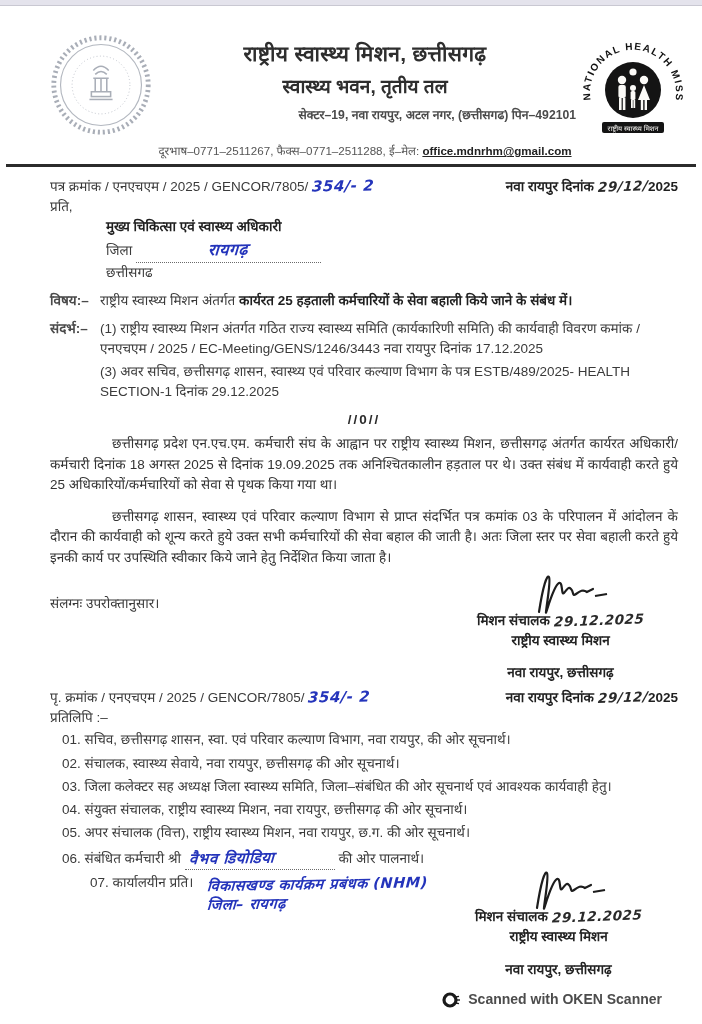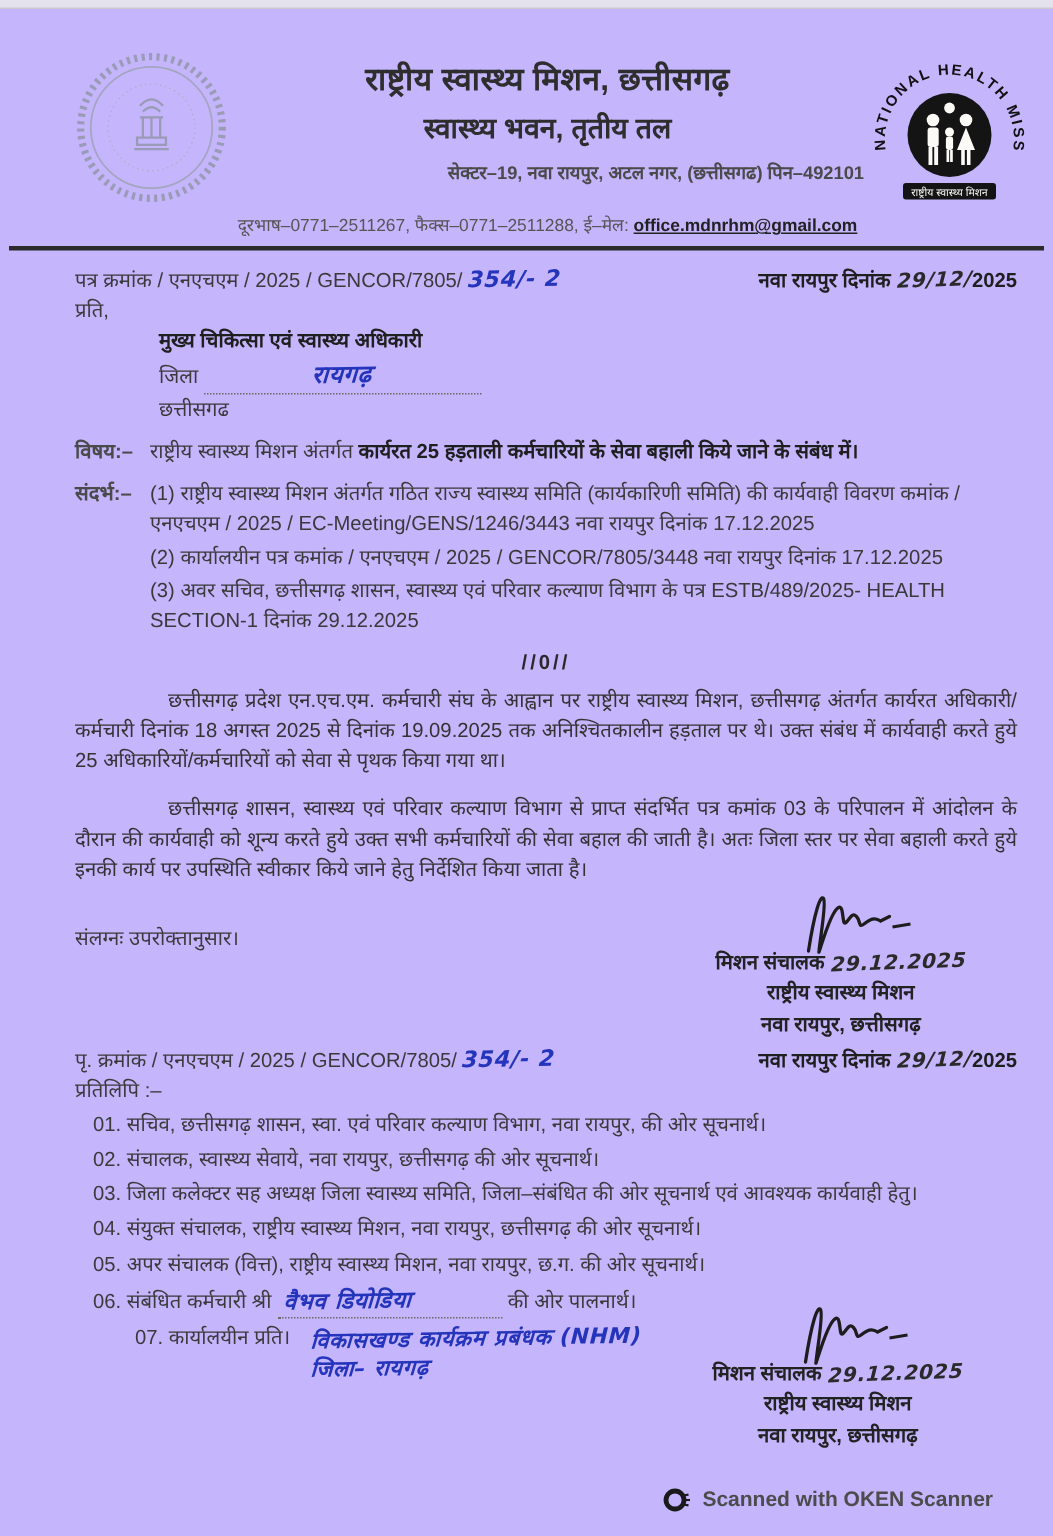--- a/index.html
+++ b/index.html
@@ -6,7 +6,7 @@
   body { background:#d8d8dc; font-family:"Liberation Sans","DejaVu Sans",sans-serif; }
   .page{
     position:relative; width:702px; height:1024px; margin:0 auto;
-    background:#c4b5fd; color:#3a3a3a; overflow:hidden;
+    background:#ffffff; color:#3a3a3a; overflow:hidden;
     font-size:13.5px; line-height:1.5;
   }
   .scan-edge{ height:6px; background:#e4e3ec; border-bottom:1px solid #c9c8d2; }

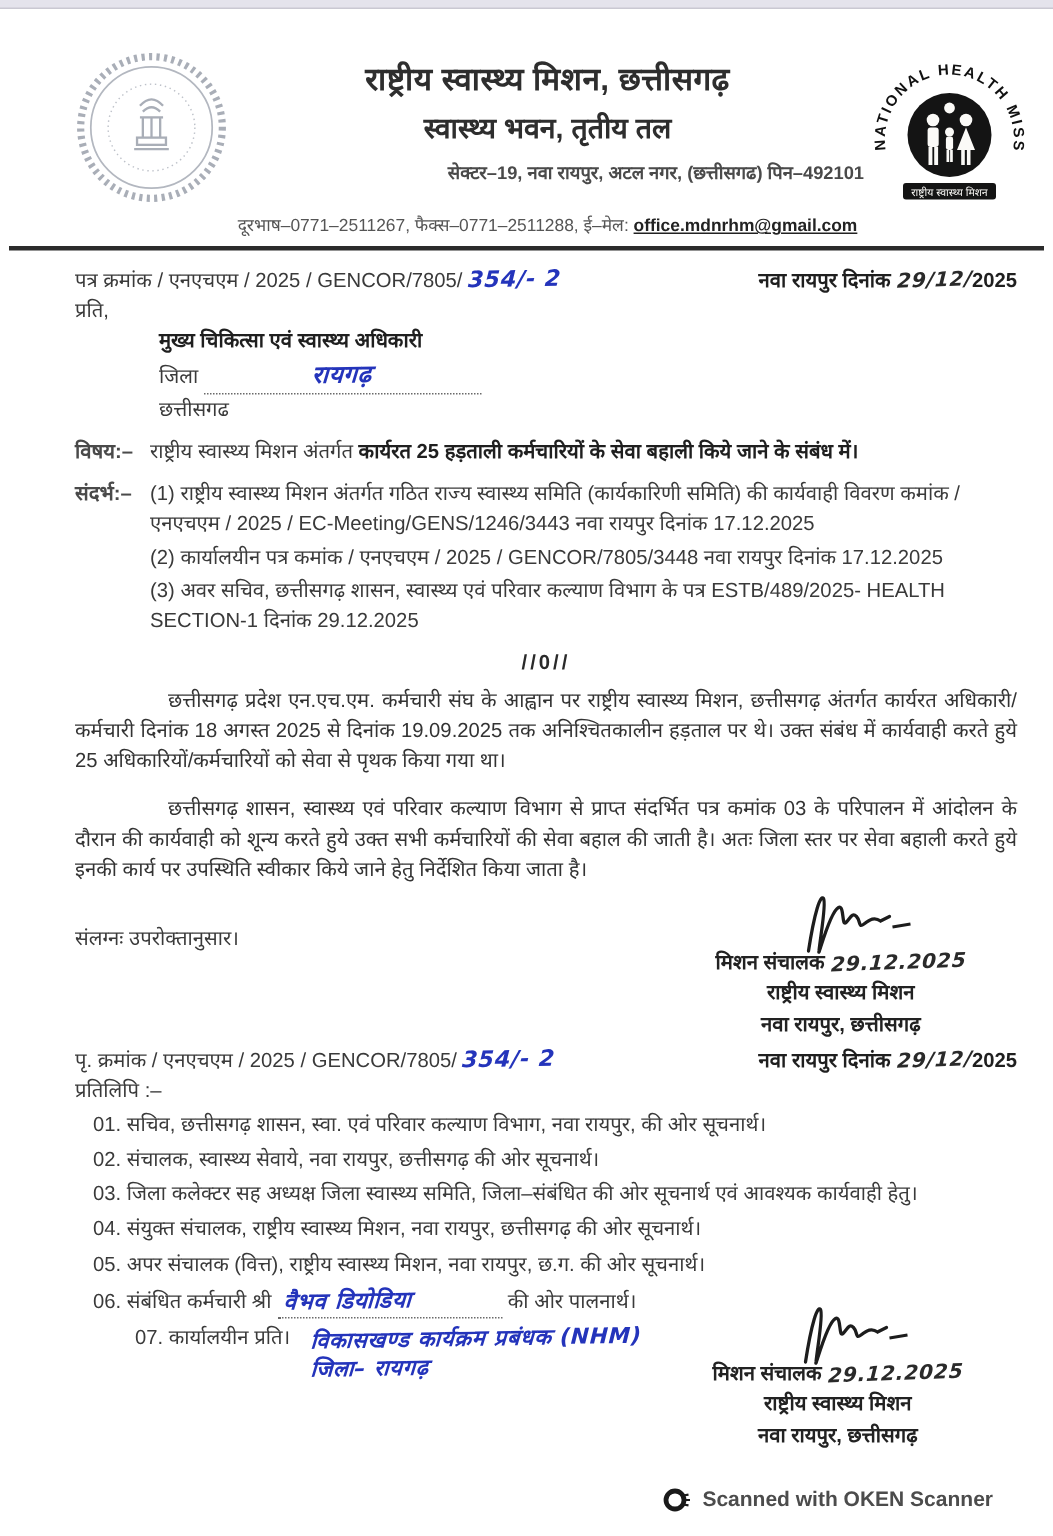--- a/index.html
+++ b/index.html
@@ -176,7 +176,6 @@
       <div class="lbl">संदर्भ:–</div>
       <div class="txt">
         <div class="ref-item">(1) राष्ट्रीय स्वास्थ्य मिशन अंतर्गत गठित राज्य स्वास्थ्य समिति (कार्यकारिणी समिति) की कार्यवाही विवरण कमांक / एनएचएम / 2025 / EC-Meeting/GENS/1246/3443 नवा रायपुर दिनांक 17.12.2025</div>
-        <div class="ref-item">(2) कार्यालयीन पत्र कमांक / एनएचएम / 2025 / GENCOR/7805/3448 नवा रायपुर दिनांक 17.12.2025</div>
         <div class="ref-item">(3) अवर सचिव, छत्तीसगढ़ शासन, स्वास्थ्य एवं परिवार कल्याण विभाग के पत्र ESTB/489/2025- HEALTH SECTION-1 दिनांक 29.12.2025</div>
       </div>
     </div>

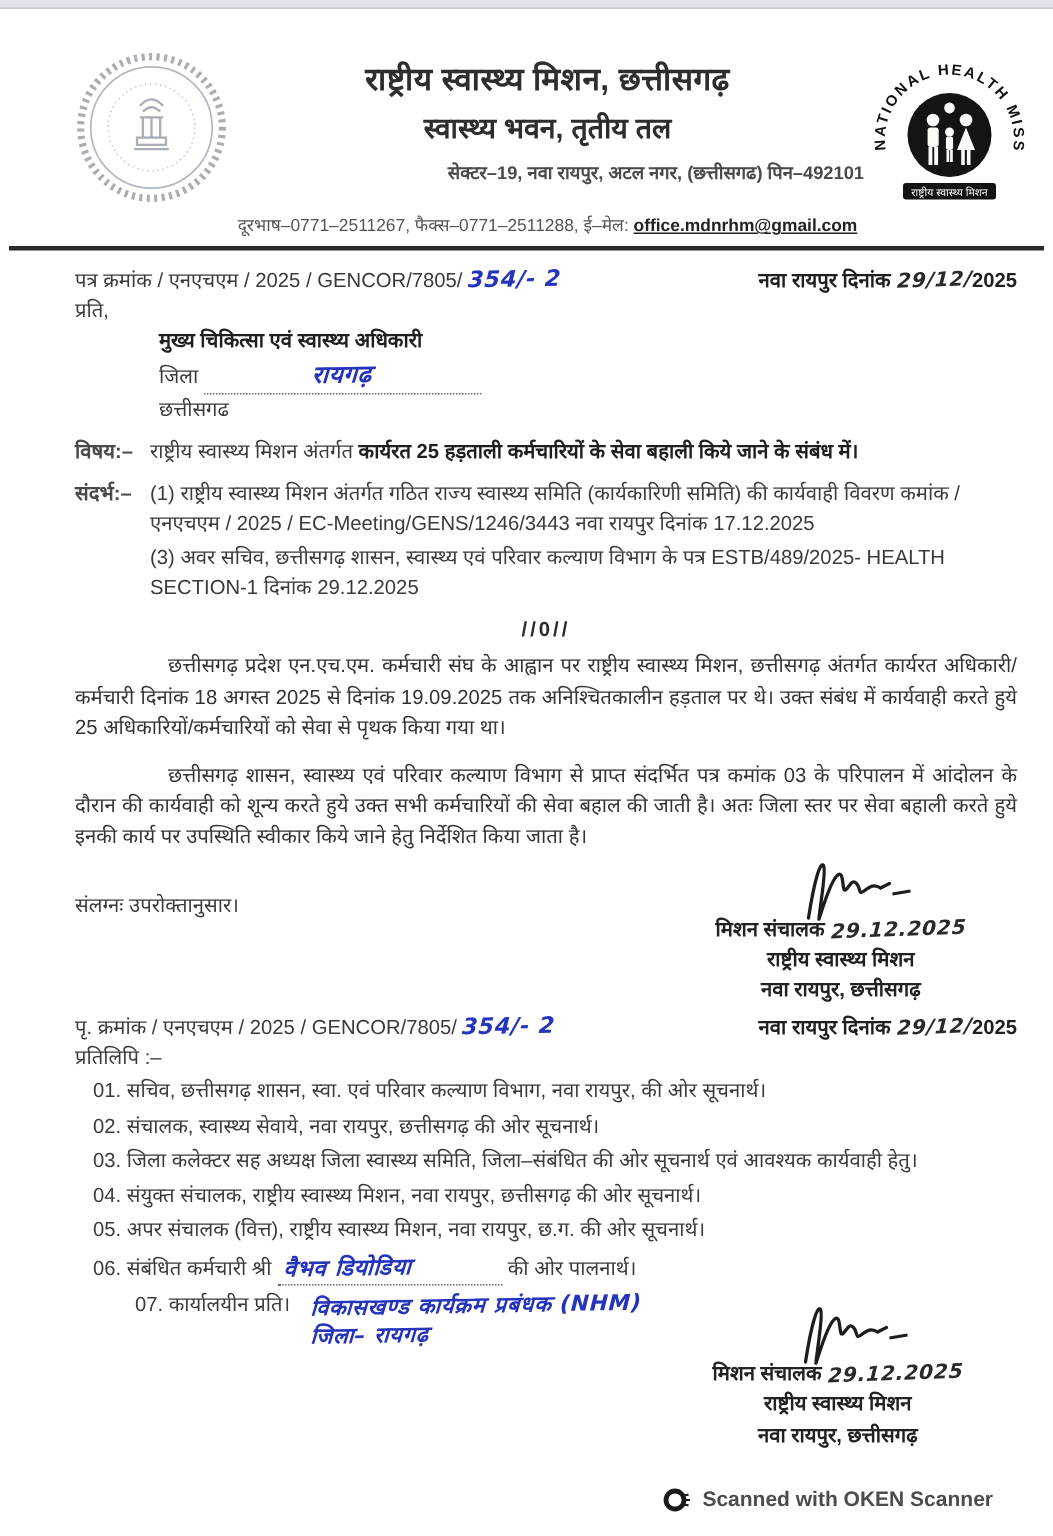--- a/index.html
+++ b/index.html
@@ -60,7 +60,7 @@
   .sig-scribble{ display:block; margin:0 auto -6px 90px; }
   .sig-title-line{ font-weight:bold; color:#222; white-space:nowrap; }
   .sig-org{ font-weight:bold; color:#222; }
-  .sig-place{ font-weight:bold; color:#222; }
+  .sig-place{ font-weight:bold; color:#222;margin-top:12px; }
 
   .copy-items{ margin-left:12px; margin-top:2px; }
   .copy-item{ padding-left:28px; text-indent:-28px; margin-bottom:3px; max-width:590px; }

